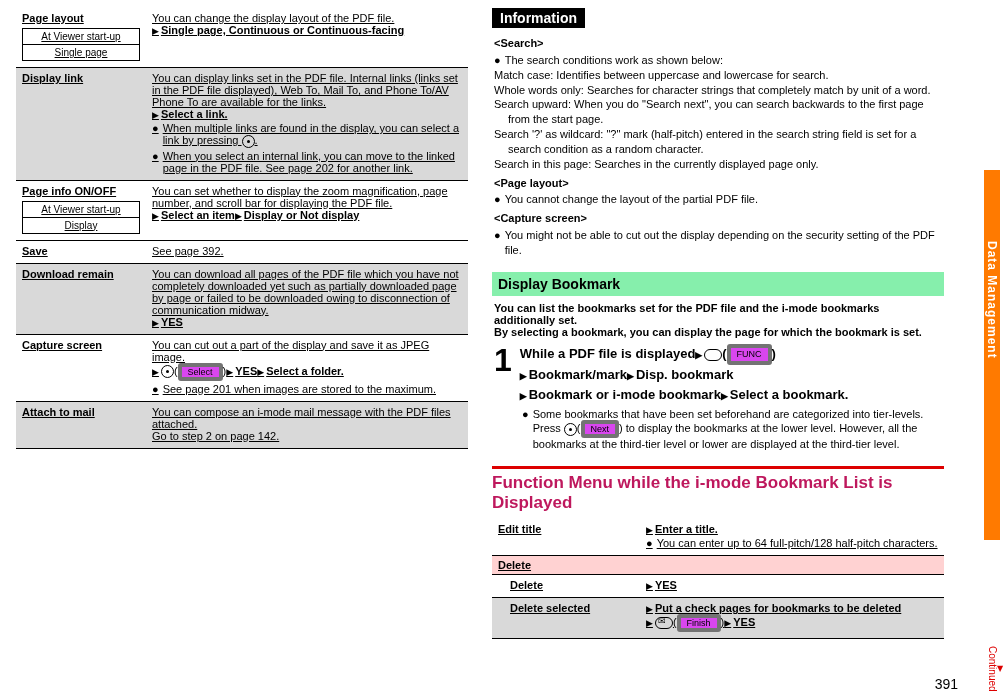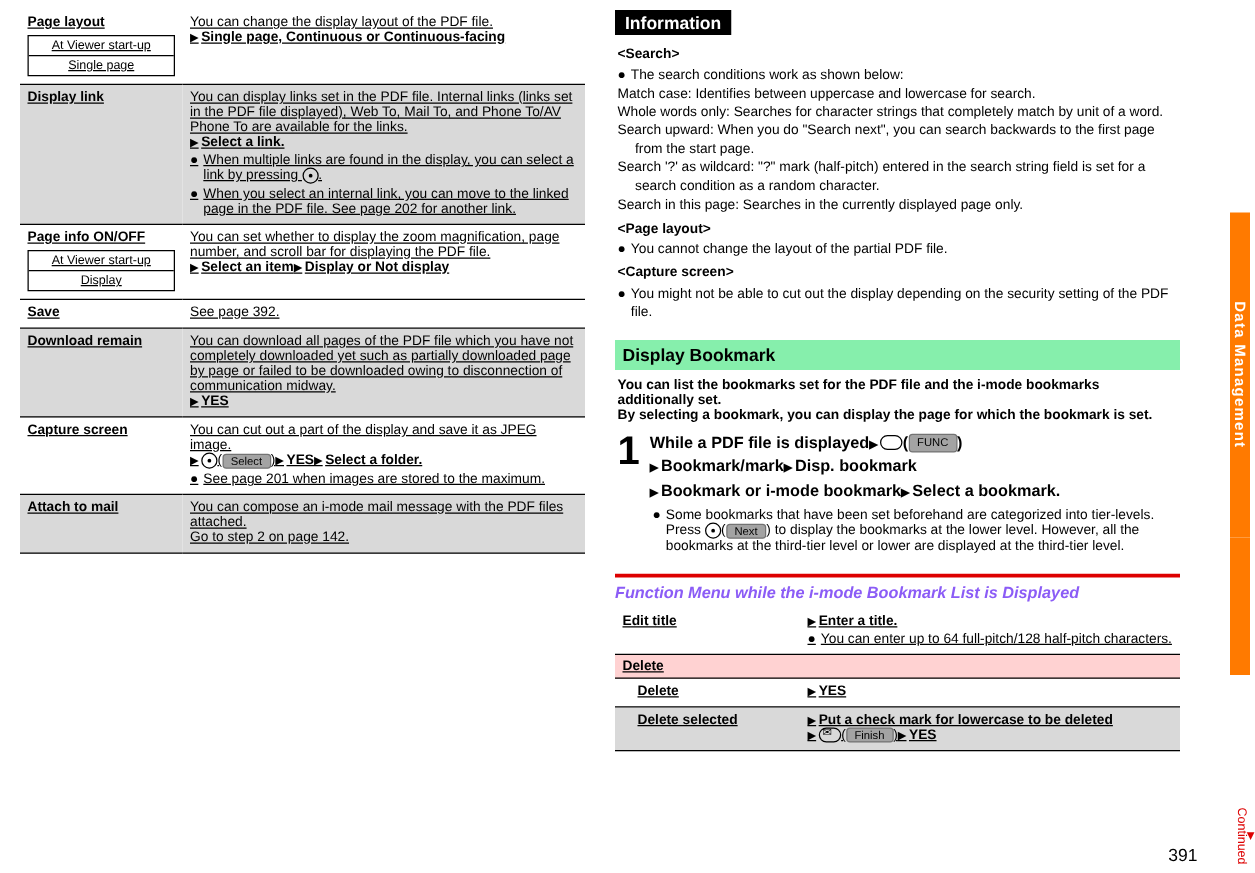--- a/index.html
+++ b/index.html
@@ -34,7 +34,7 @@
 .stepwrap { display: flex; gap: 8px; margin-top: 6px; }
 .stepnum { font-size: 32px; font-weight: bold; line-height: 1; }
 .stepbody { font-weight: bold; font-size: 13px; line-height: 1.5; }
-.icon-box { display:inline-block; border:1px solid #737373; border-radius:3px; padding:0 6px; font-size:9px; font-weight:normal; vertical-align:middle; background:#a3a3a3;}
+.icon-box { display:inline-block; border:4px solid #737373; border-radius:3px; padding:0 6px; font-size:9px; font-weight:normal; vertical-align:middle; background:#d946ef;}
 .icon-oval { display:inline-block; border:1px solid #000; border-radius:7px; width:18px; height:12px; vertical-align:middle; position:relative;}
 .icon-oval.mail::after{content:"✉";position:absolute;left:2px;top:-2px;font-size:9px;}
 

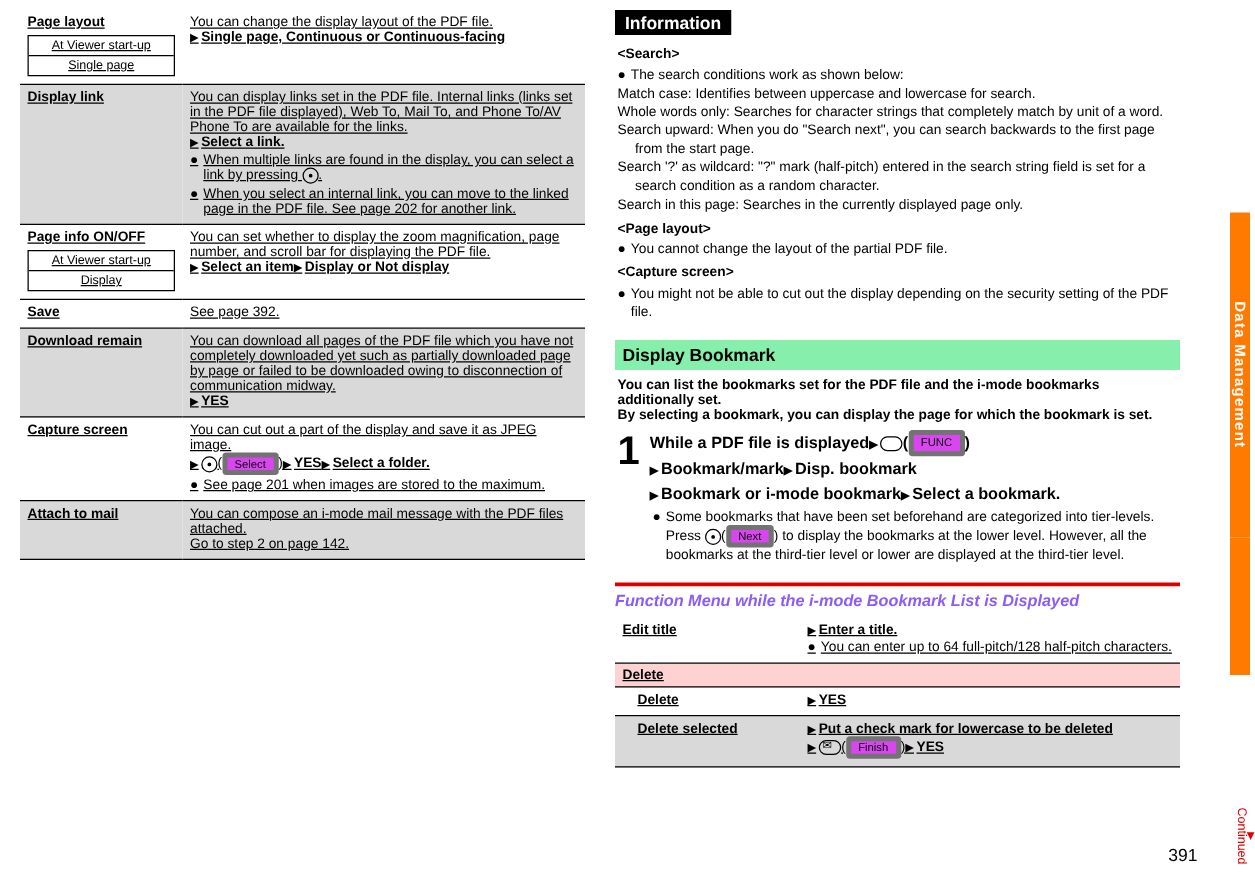--- a/index.html
+++ b/index.html
@@ -29,7 +29,7 @@
 
 .section-red { background: #86efac; width: 100%; padding: 4px 6px; margin-top: 10px; }
 .section-red .stitle { font-weight: bold; font-size: 14px; }
-.red-text { color: #8b5cf6; font-weight: bold; font-size: 13px; font-style: italic; }
+.red-text { color: #be185d; font-weight: bold; font-size: 17px; }
 
 .stepwrap { display: flex; gap: 8px; margin-top: 6px; }
 .stepnum { font-size: 32px; font-weight: bold; line-height: 1; }

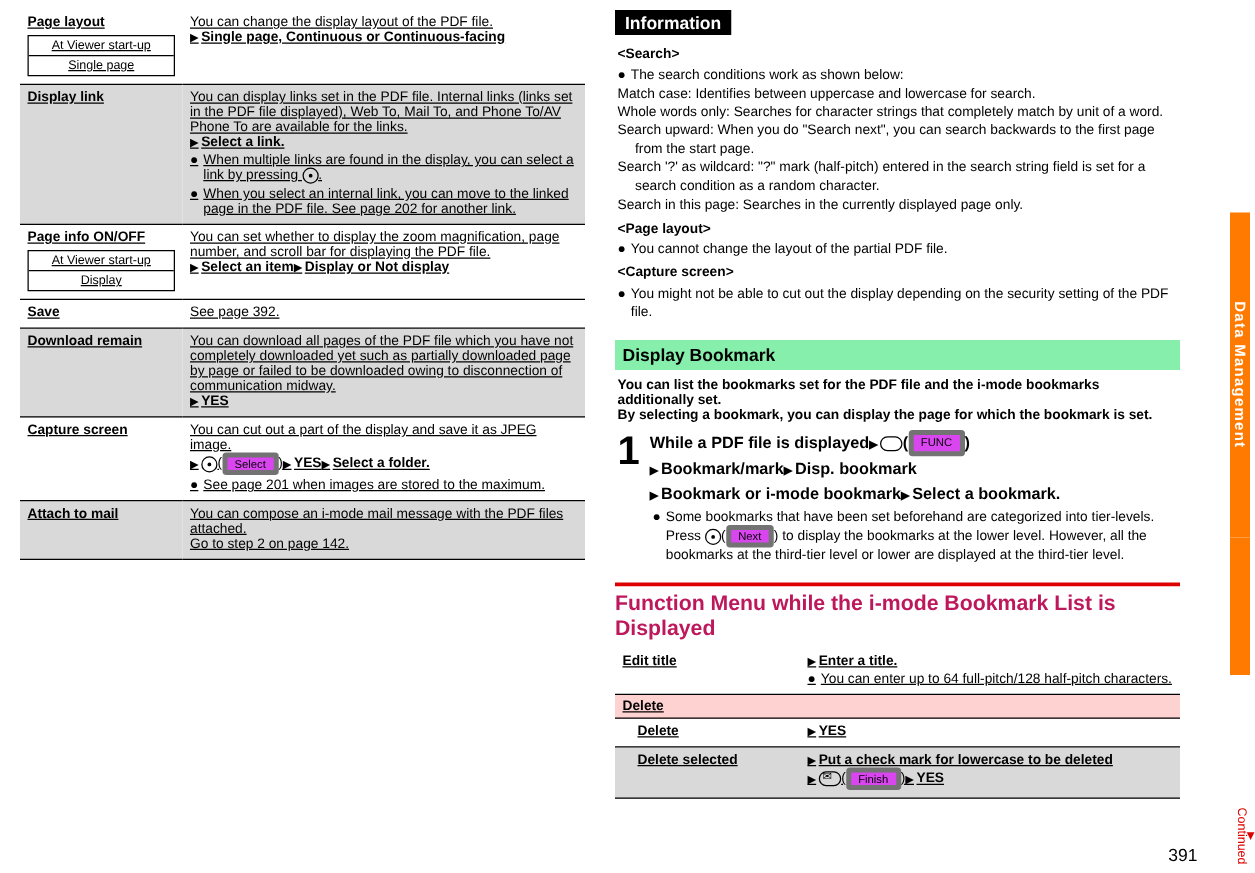--- a/index.html
+++ b/index.html
@@ -212,7 +212,7 @@
       <tr class="band">
         <td class="label" style="padding-left:18px;"><span>Delete selected</span></td>
         <td>
-          <div><span class="tri"></span><b>Put a check mark for lowercase to be deleted</b></div>
+          <div><span class="tri"></span><b>Put a check pages for bookmarks to be deleted</b></div>
           <div><span class="tri"></span><span class="icon-oval mail"></span>(<span class="icon-box">Finish</span>)<span class="tri"></span><b>YES</b></div>
         </td>
       </tr>

